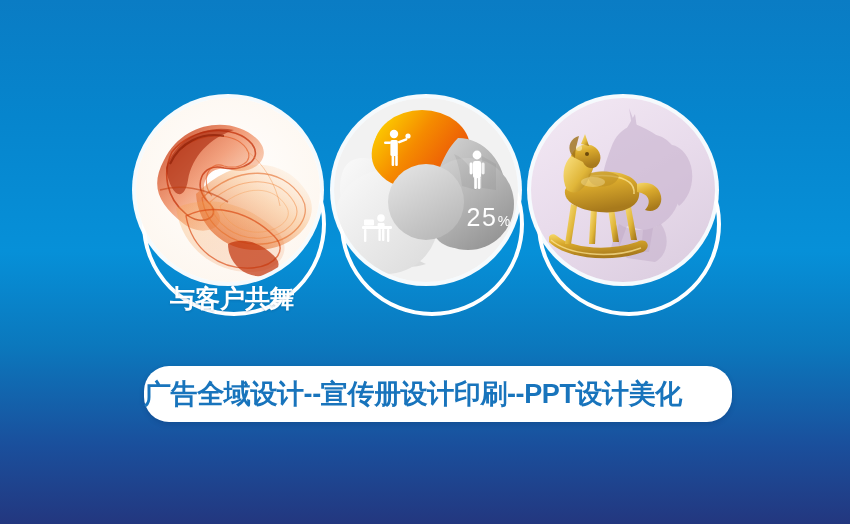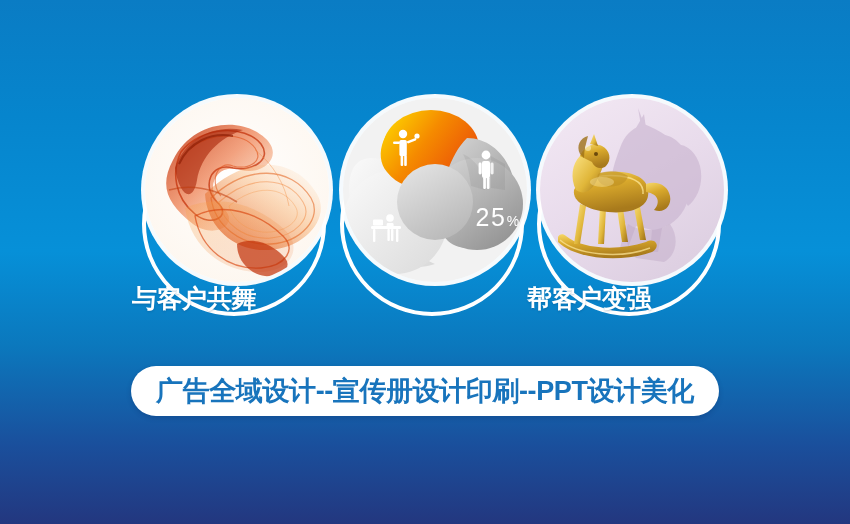--- a/index.html
+++ b/index.html
@@ -52,7 +52,7 @@
   
   .photo {
     position:absolute;
-    left:13px; top:8px;
+    left:4px; top:8px;
     width:184px; height:184px;
     border-radius:50%;
     overflow:hidden;

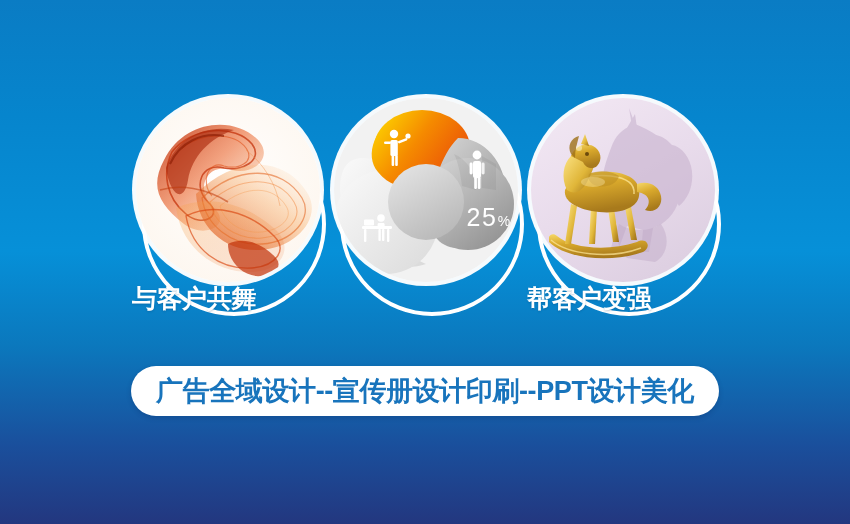--- a/index.html
+++ b/index.html
@@ -67,6 +67,7 @@
     position:absolute;
     left:0; top:196px;
     width:200px;
+    text-align:center;
     color:#ffffff;
     font-size:25px;
     font-weight:bold;

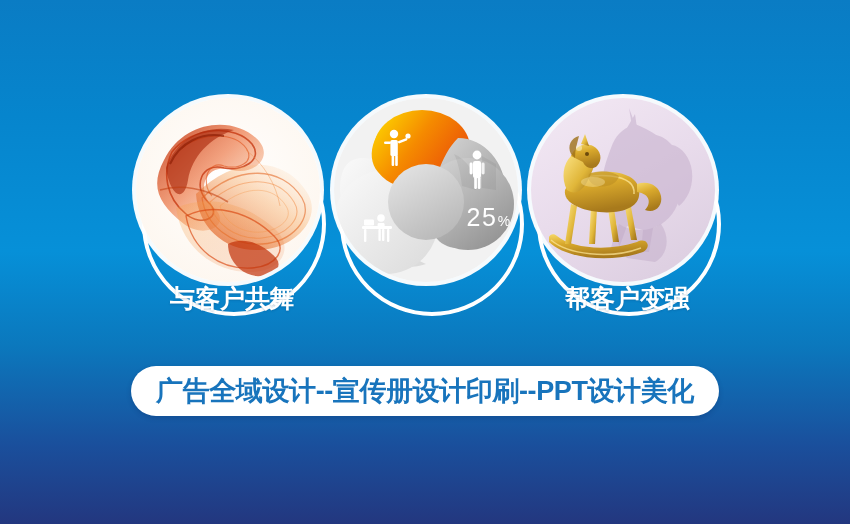--- a/index.html
+++ b/index.html
@@ -304,9 +304,6 @@
           </g>
         </svg>
       </div>
-      <div class="circle-label">
-        <span class="head">帮客户</span><span class="tail">变强</span>
-      </div>
     </div>
 
   </div>

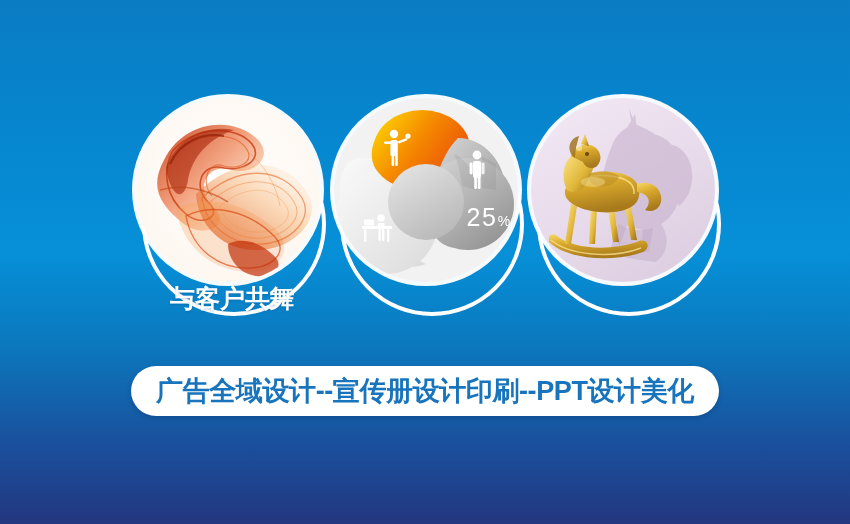--- a/index.html
+++ b/index.html
@@ -83,13 +83,12 @@
   
   .banner {
     position:absolute;
-    left:131px; top:366px;
-    width:588px; height:50px;
+    left:144px; top:366px;
+    width:588px; height:56px;
     background:#ffffff;
     border-radius:25px;
     display:flex;
     align-items:center;
-    justify-content:center;
     box-shadow:0 2px 5px rgba(0,30,80,0.22);
     z-index:4;
   }

